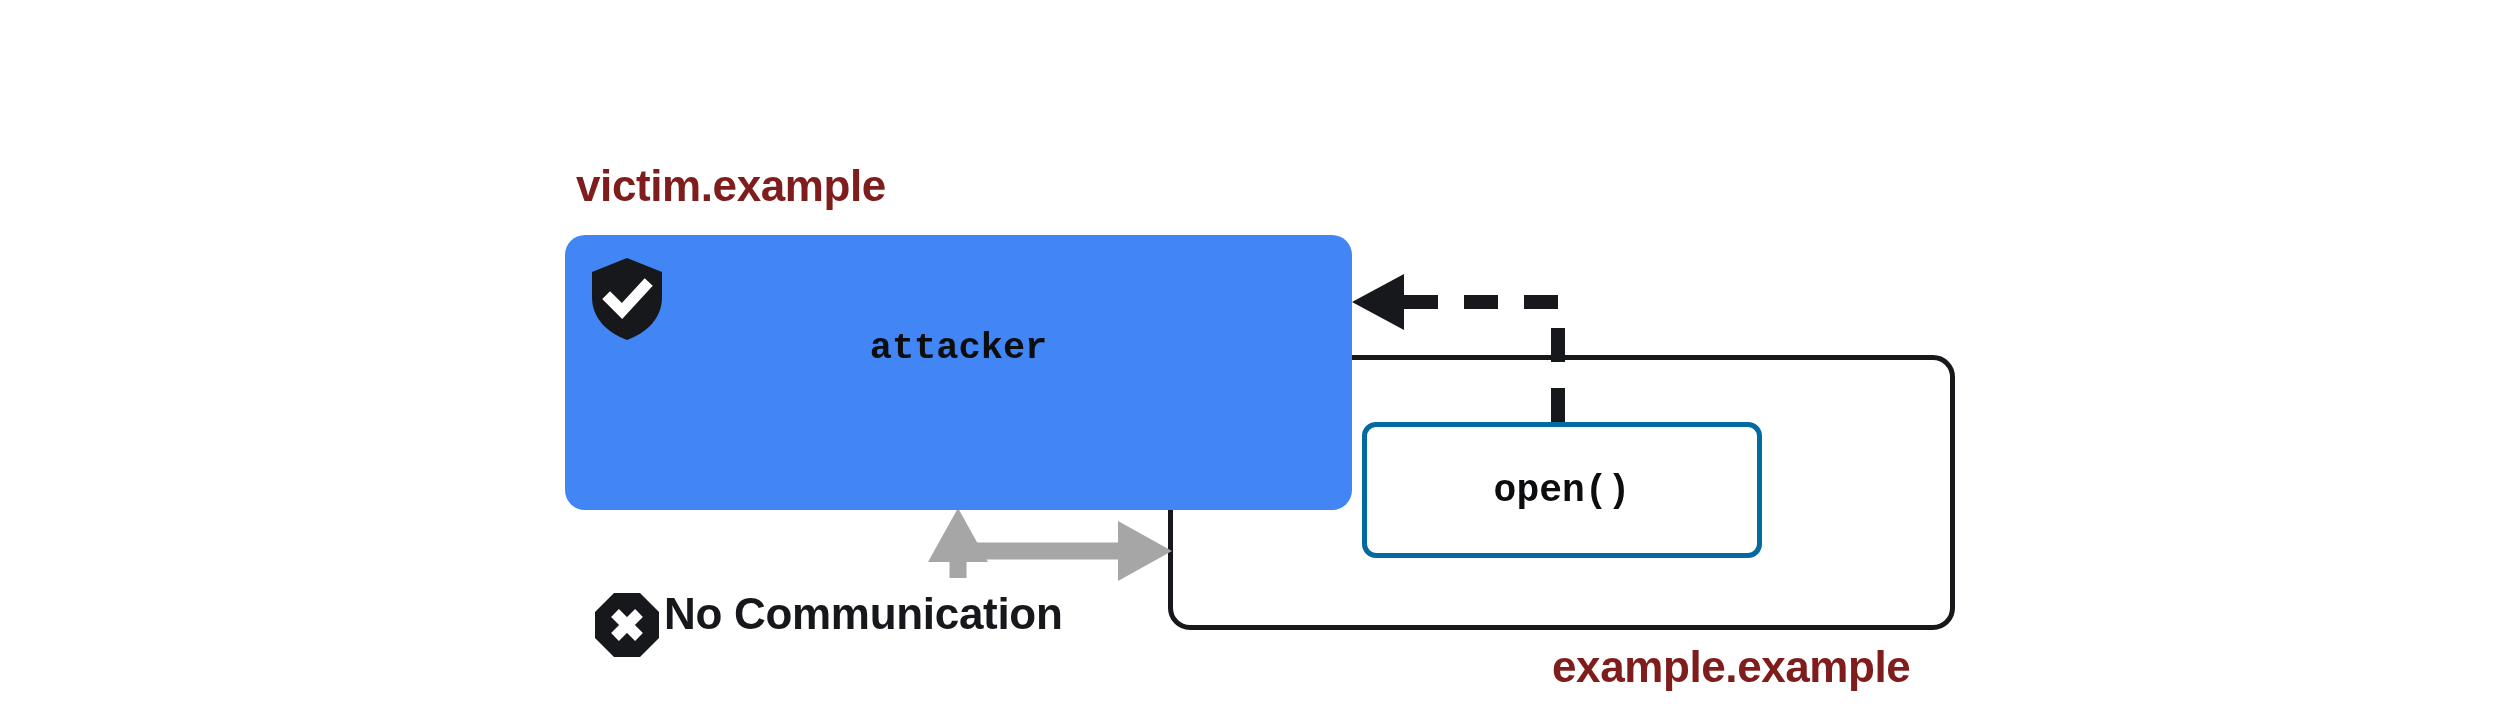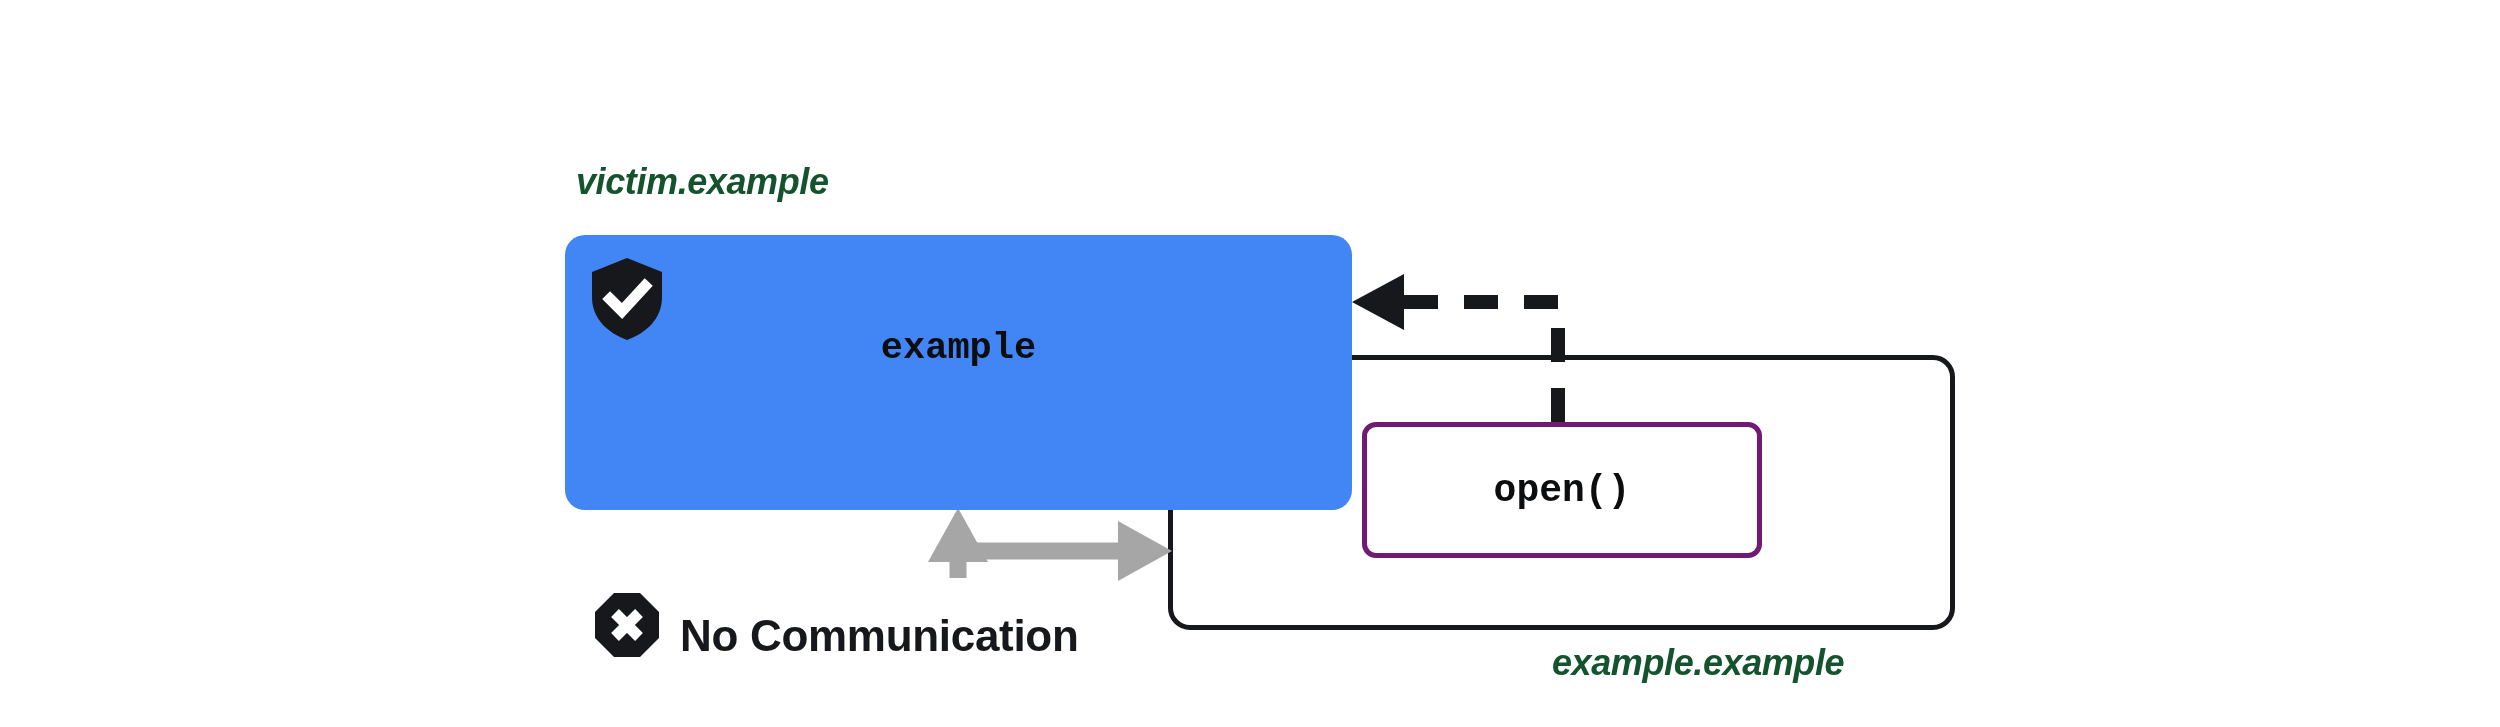--- a/index.html
+++ b/index.html
@@ -24,12 +24,11 @@
     position: absolute;
     font-family: "Liberation Sans", sans-serif;
     font-weight: 700;
-    font-size: 36px;
+    font-size: 44px;
     letter-spacing: -0.4px;
-    color: #14532d;
+    color: #7f1d1d;
     white-space: nowrap;
     line-height: 1;
-    font-style: italic;
   }
   #victim-label { left: 576px; top: 164px; }
   #attacker-label { left: 1552px; top: 645px; }

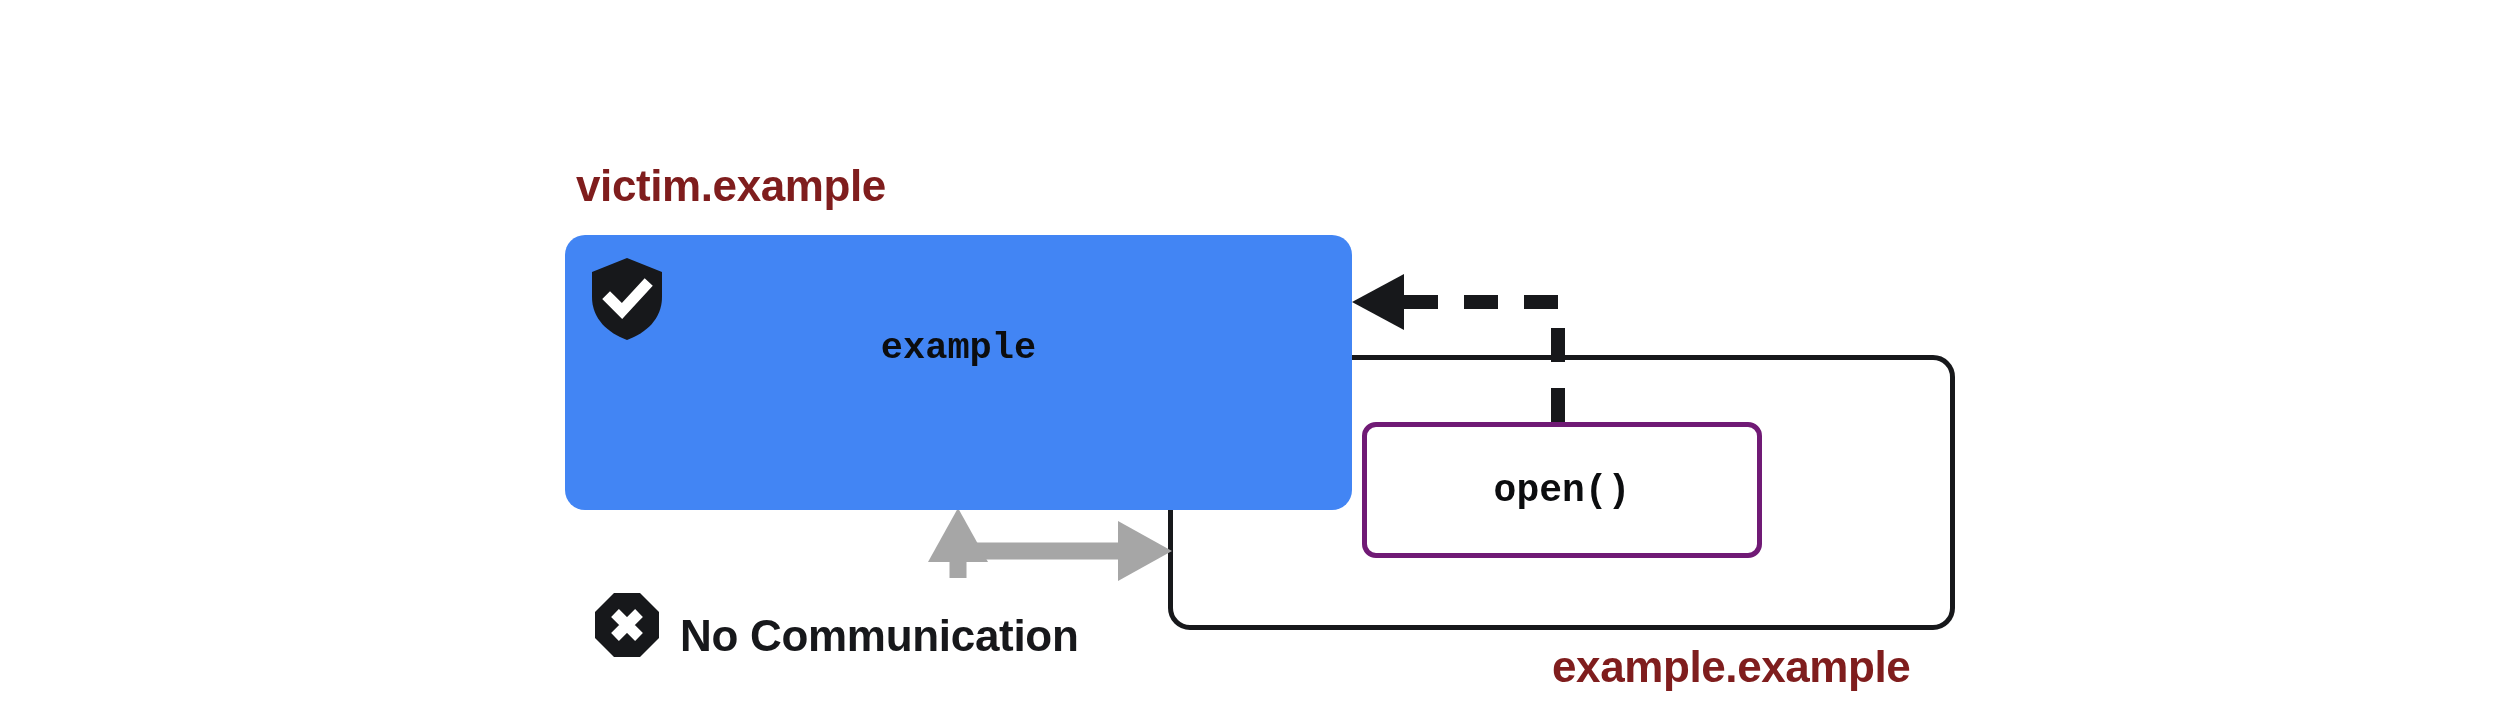--- a/index.html
+++ b/index.html
@@ -158,7 +158,7 @@
       <path d="M37 1 L72 15 L72 40 C72 62 56 76 37 83 C18 76 2 62 2 40 L2 15 Z" fill="#17181b"></path>
       <path d="M20 42 L32 54 L55 29" fill="none" stroke="#ffffff" stroke-width="11" stroke-linecap="square" stroke-linejoin="miter"></path>
     </svg>
-    <div class="card-text" id="doc-line">example</div>
+    <div class="card-text" id="doc-line">attacker</div>
   </div>
 
   <div id="open-box">

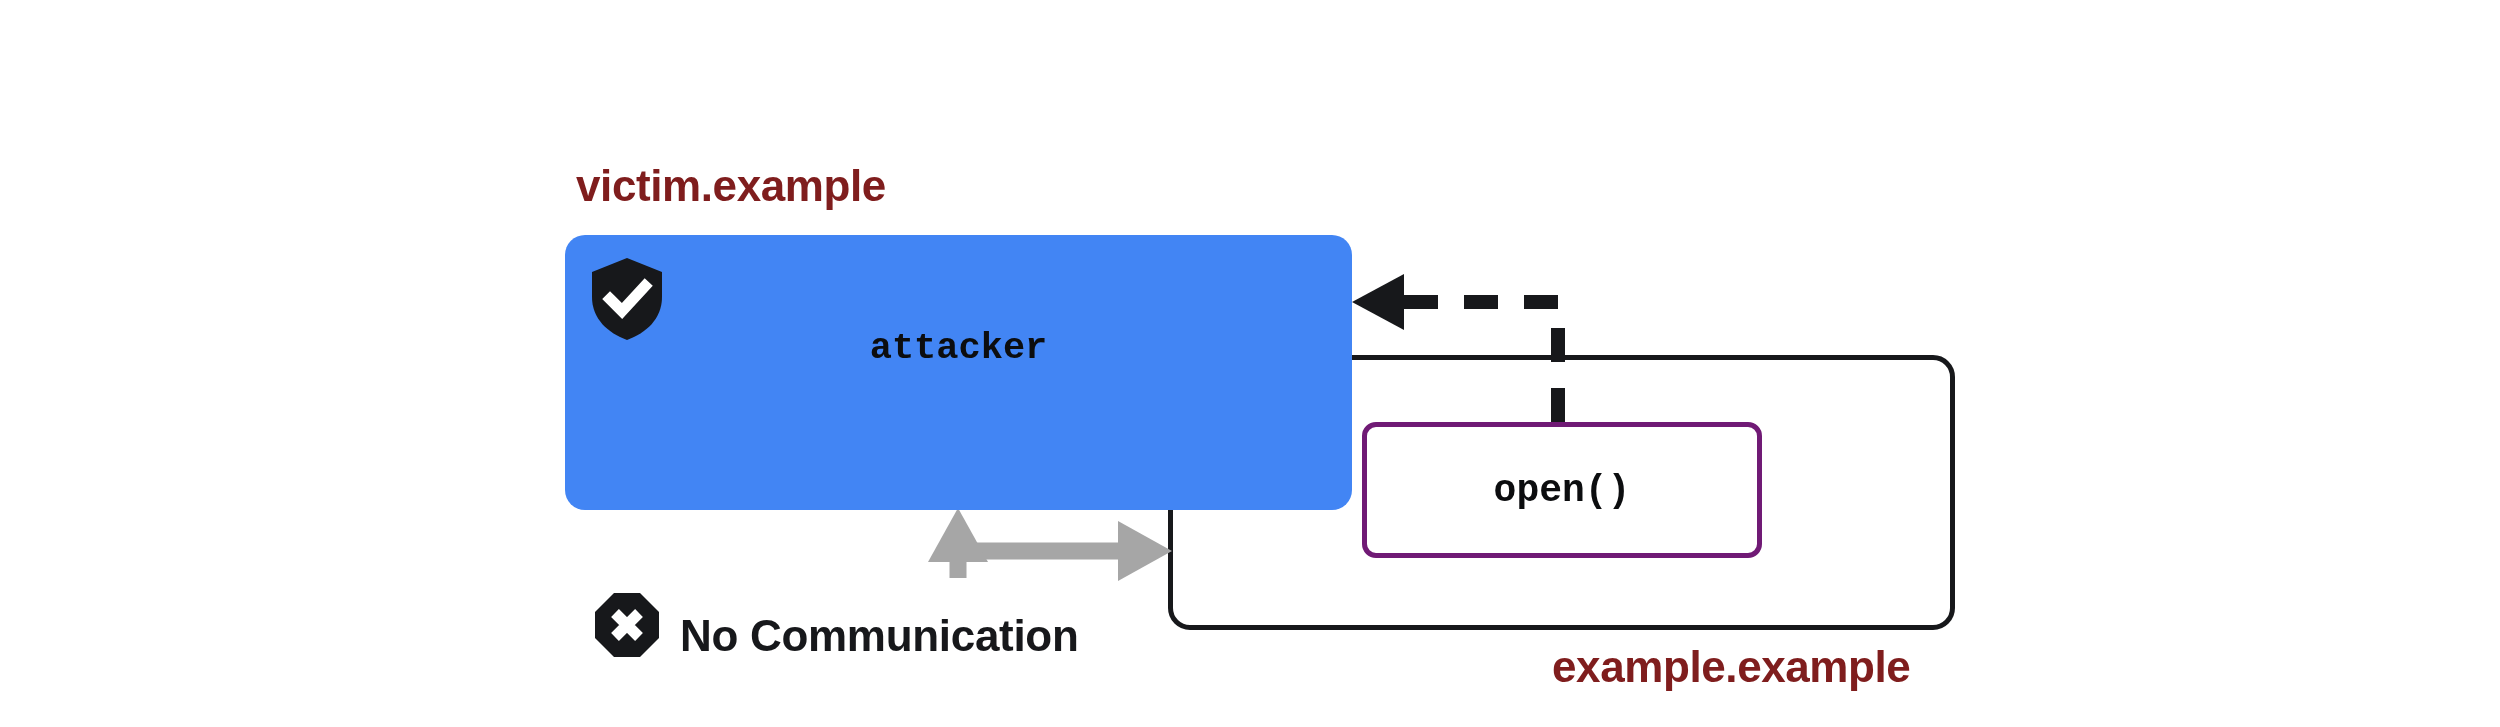--- a/index.html
+++ b/index.html
@@ -85,7 +85,7 @@
     top: 422px;
     width: 400px;
     height: 136px;
-    border: 5px solid #701a75;
+    border: 5px solid #0369a1;
     border-radius: 14px;
     box-sizing: border-box;
     background: #ffffff;

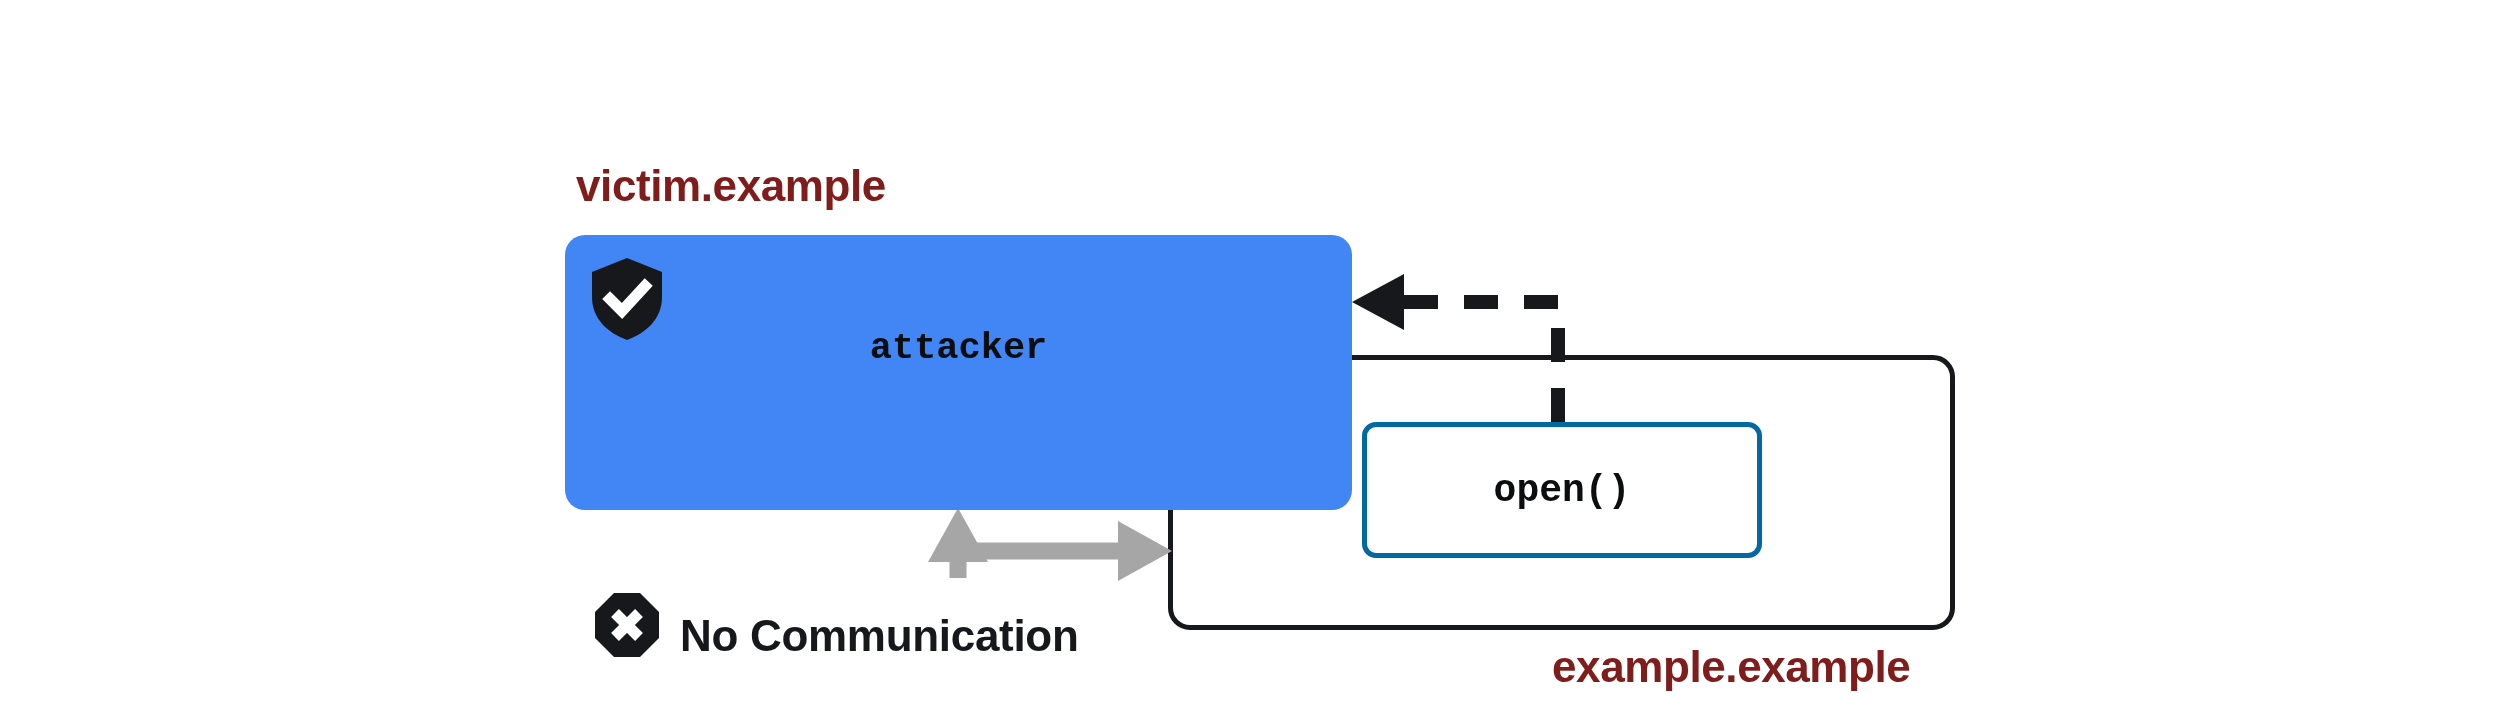--- a/index.html
+++ b/index.html
@@ -120,8 +120,8 @@
     left: 594px;
     top: 592px;
     display: flex;
-    align-items: flex-end;
-    gap: 20px;
+    align-items: flex-start;
+    gap: 4px;
     z-index: 25;
   }
   #no-comm-icon { width: 66px; height: 66px; display: block; }

